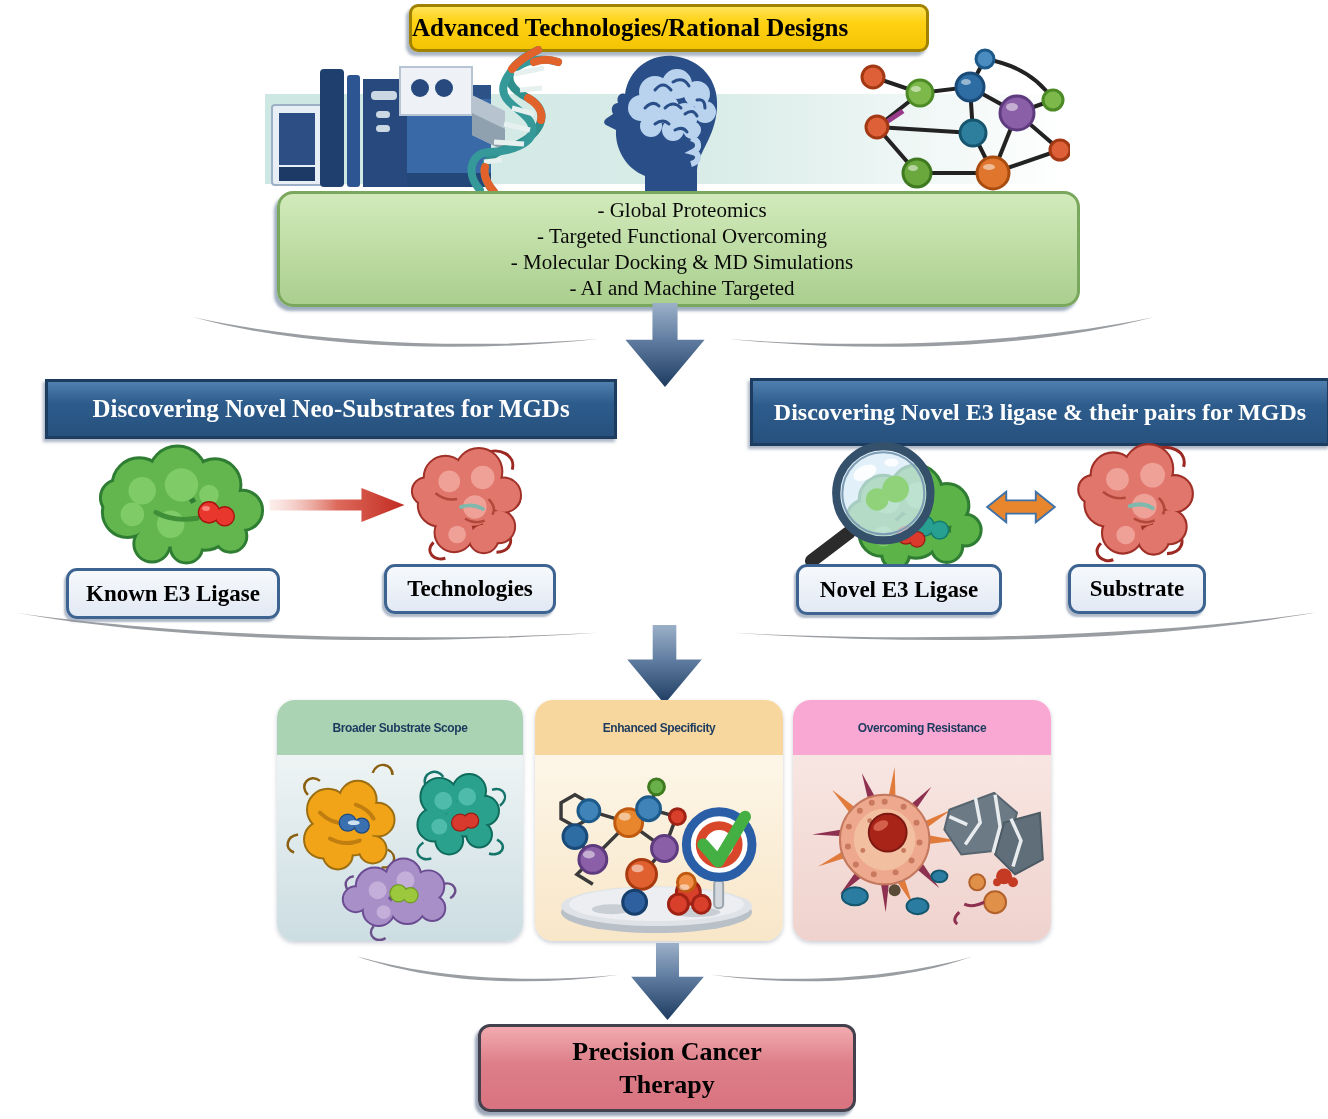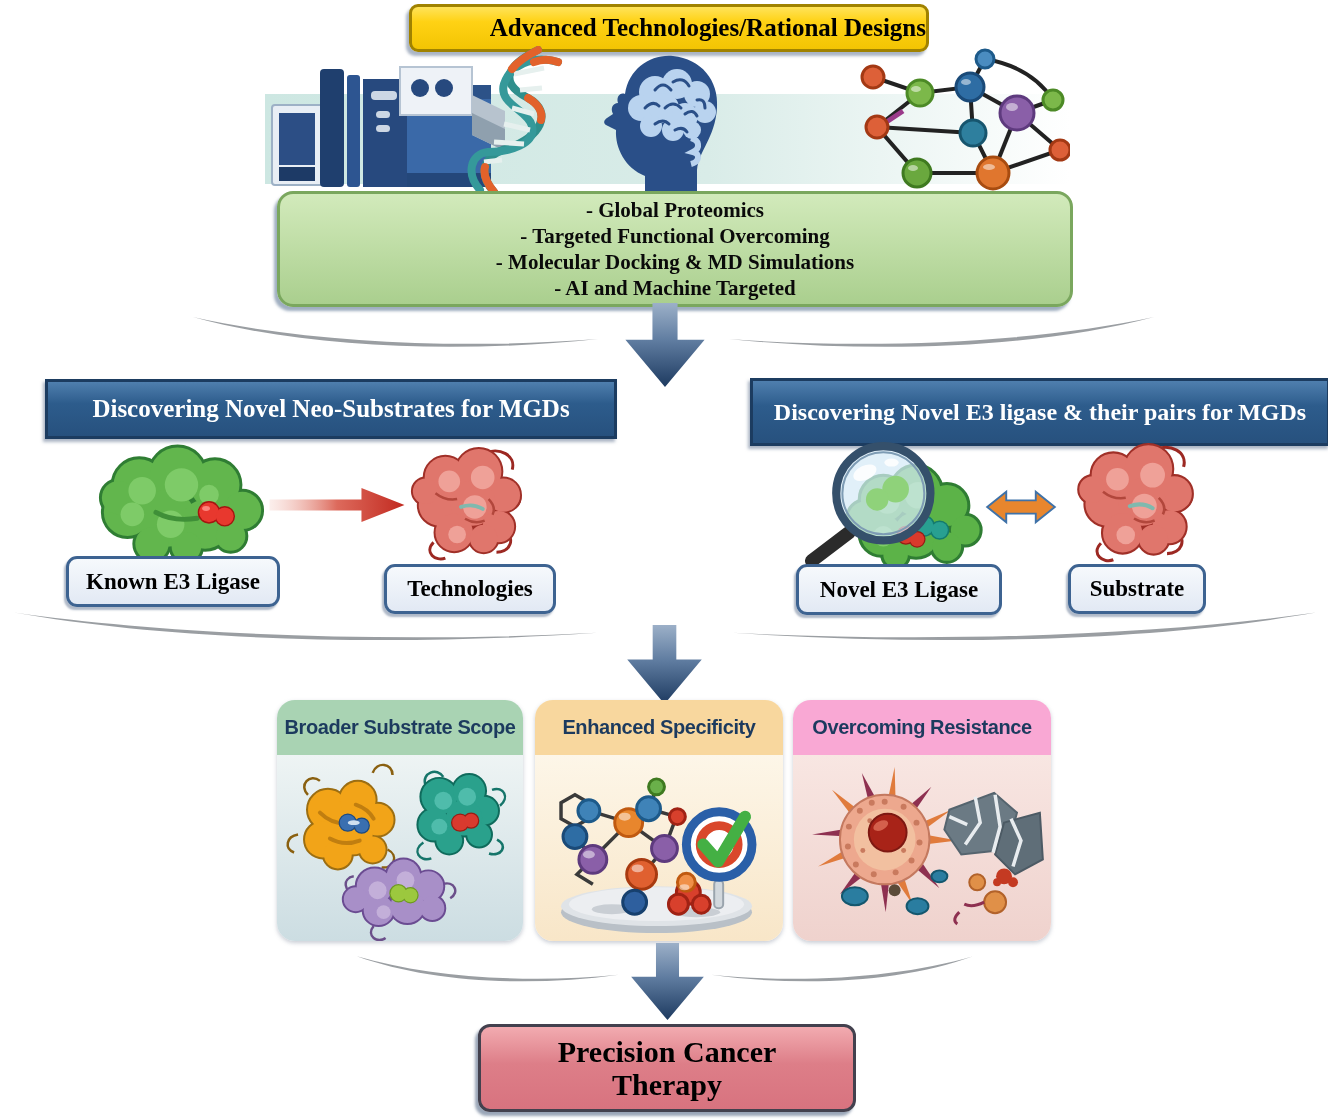--- a/index.html
+++ b/index.html
@@ -11,7 +11,7 @@
     background:linear-gradient(#ffe35a,#ffd214 35%,#f3c403);
     border:3px solid #a08200;border-radius:9px;
     box-shadow:-3px 4px 3px rgba(100,120,150,.55);
-    display:flex;align-items:center;justify-content:flex-end;
+    display:flex;align-items:center;justify-content:flex-start;
     font-weight:bold;font-size:25px;color:#000;}
 
   .band{left:265px;top:94px;width:805px;height:90px;

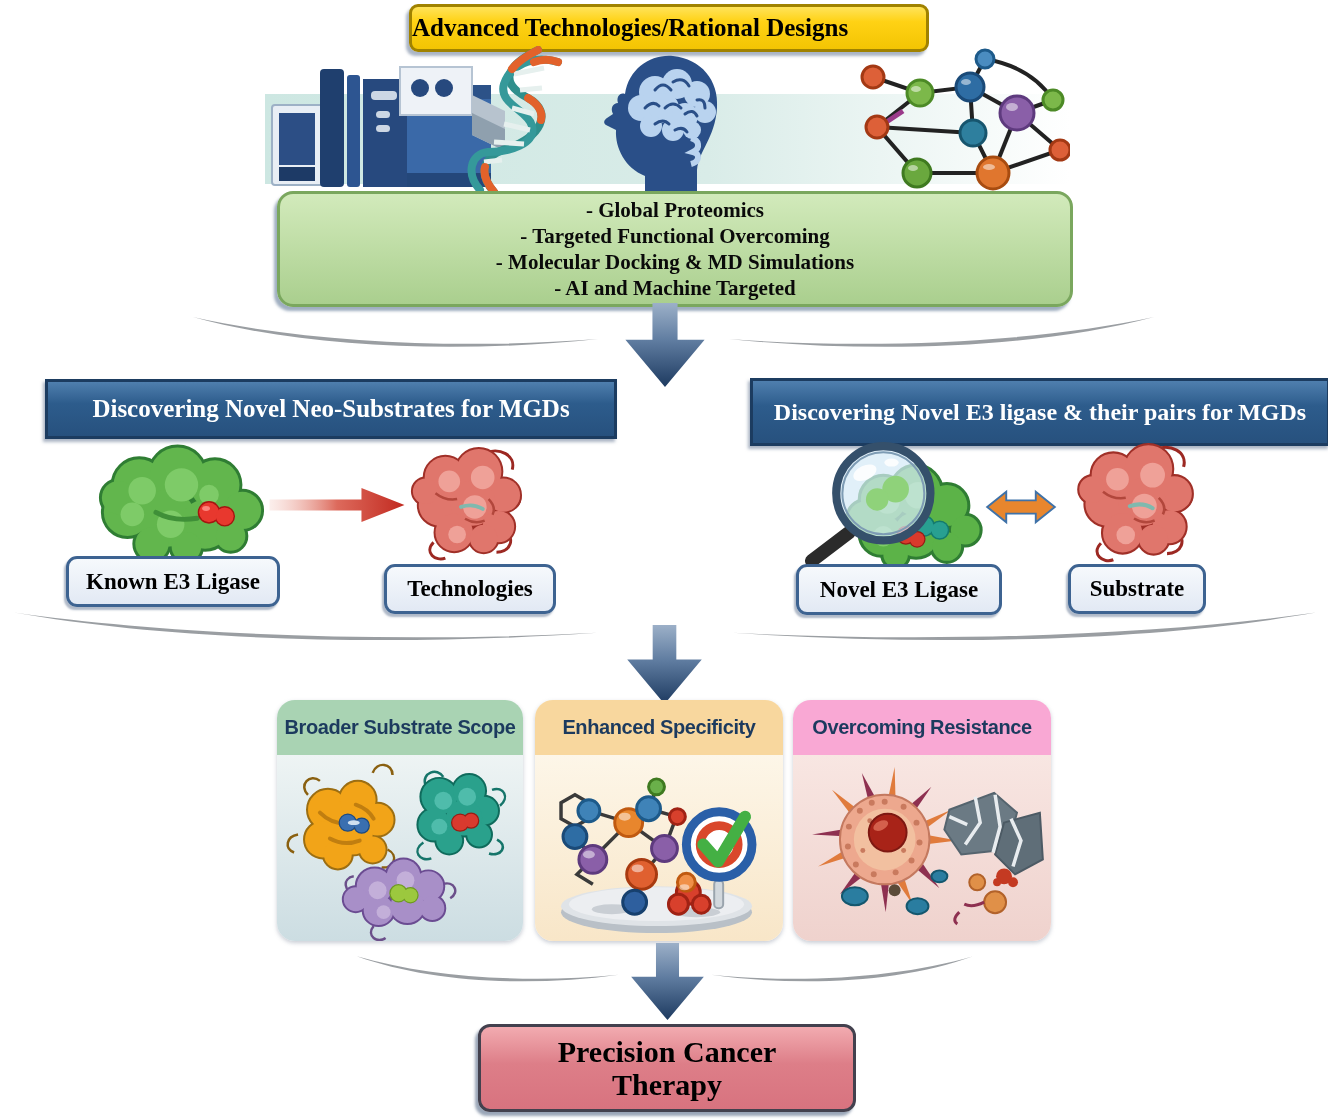--- a/index.html
+++ b/index.html
@@ -21,7 +21,7 @@
     background:linear-gradient(#d2eabb,#aacf8e);
     border:3px solid #7aa75e;box-shadow:-3px 4px 3px rgba(95,120,150,.6);
     display:flex;flex-direction:column;justify-content:center;align-items:center;
-    font-weight:bold;font-size:21px;line-height:26px;color:#0a0a0a;}
+    font-weight:normal;font-size:21px;line-height:26px;color:#0a0a0a;padding-left:7px;}
 
   .bluehdr{background:linear-gradient(#4f7fae,#2d5c8c 40%,#27517e);
     border:3px solid #1c3c60;border-radius:0;color:#fff;font-weight:bold;

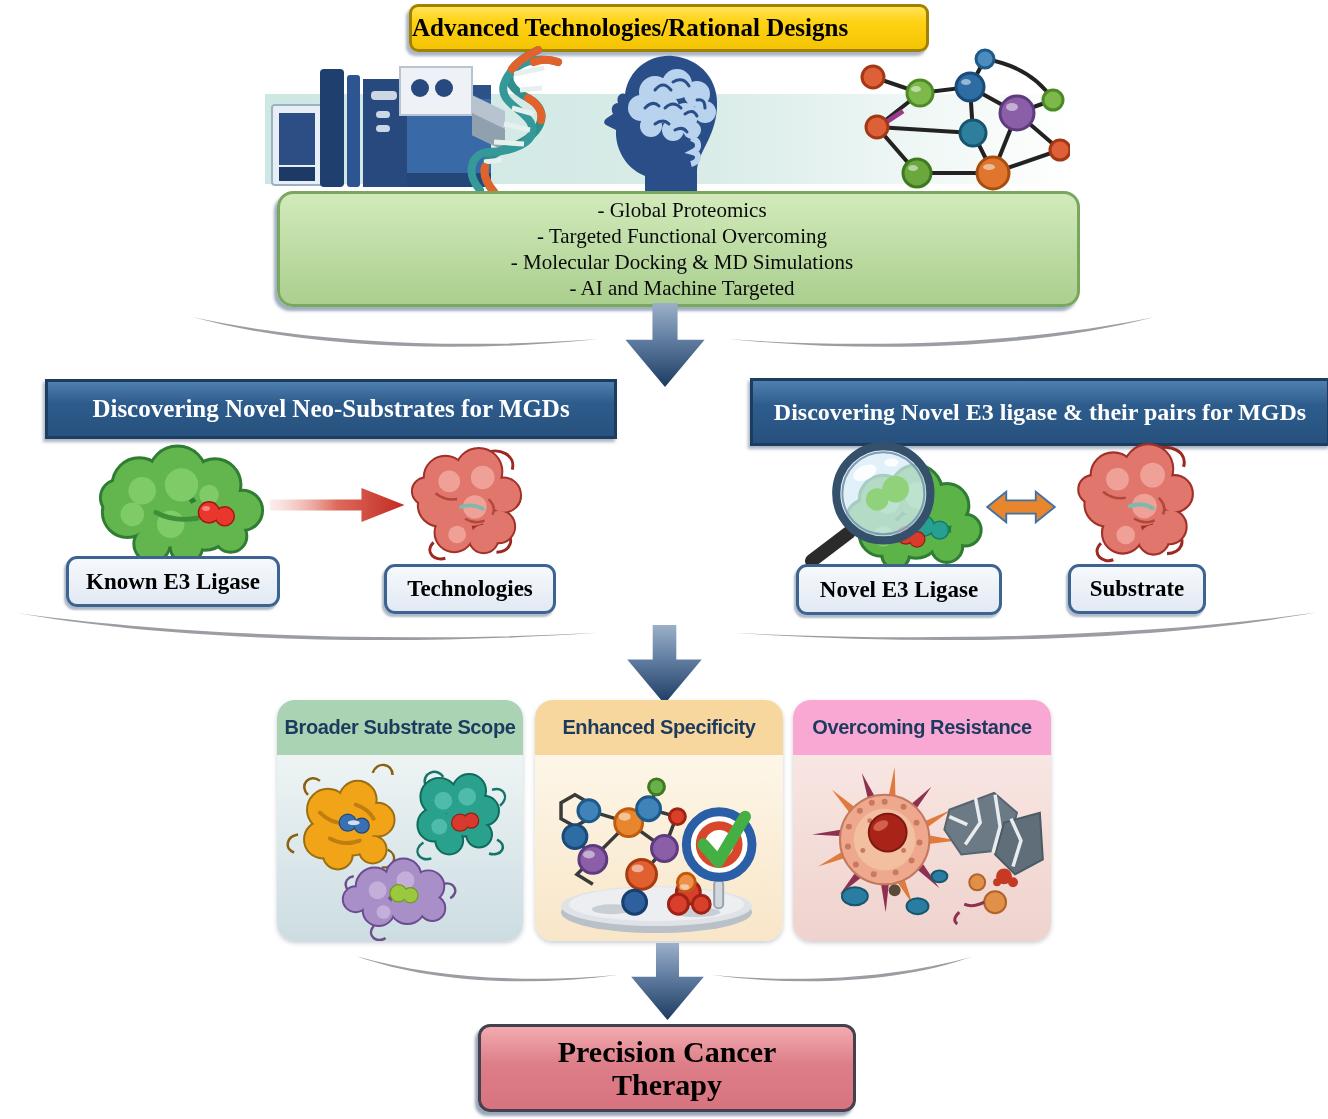--- a/index.html
+++ b/index.html
@@ -34,7 +34,7 @@
     border:3px solid #3d6391;border-radius:11px;color:#000;font-weight:bold;font-size:23px;
     display:flex;align-items:center;justify-content:center;
     box-shadow:-2px 3px 2px rgba(95,115,145,.5);}
-  #lblKnown{left:66px;top:556px;width:208px;height:45px;}
+  #lblKnown{left:66px;top:568px;width:208px;height:45px;}
   #lblNeo{left:384px;top:564px;width:166px;height:44px;}
   #lblNovel{left:796px;top:564px;width:200px;height:45px;}
   #lblSub{left:1068px;top:564px;width:132px;height:44px;}

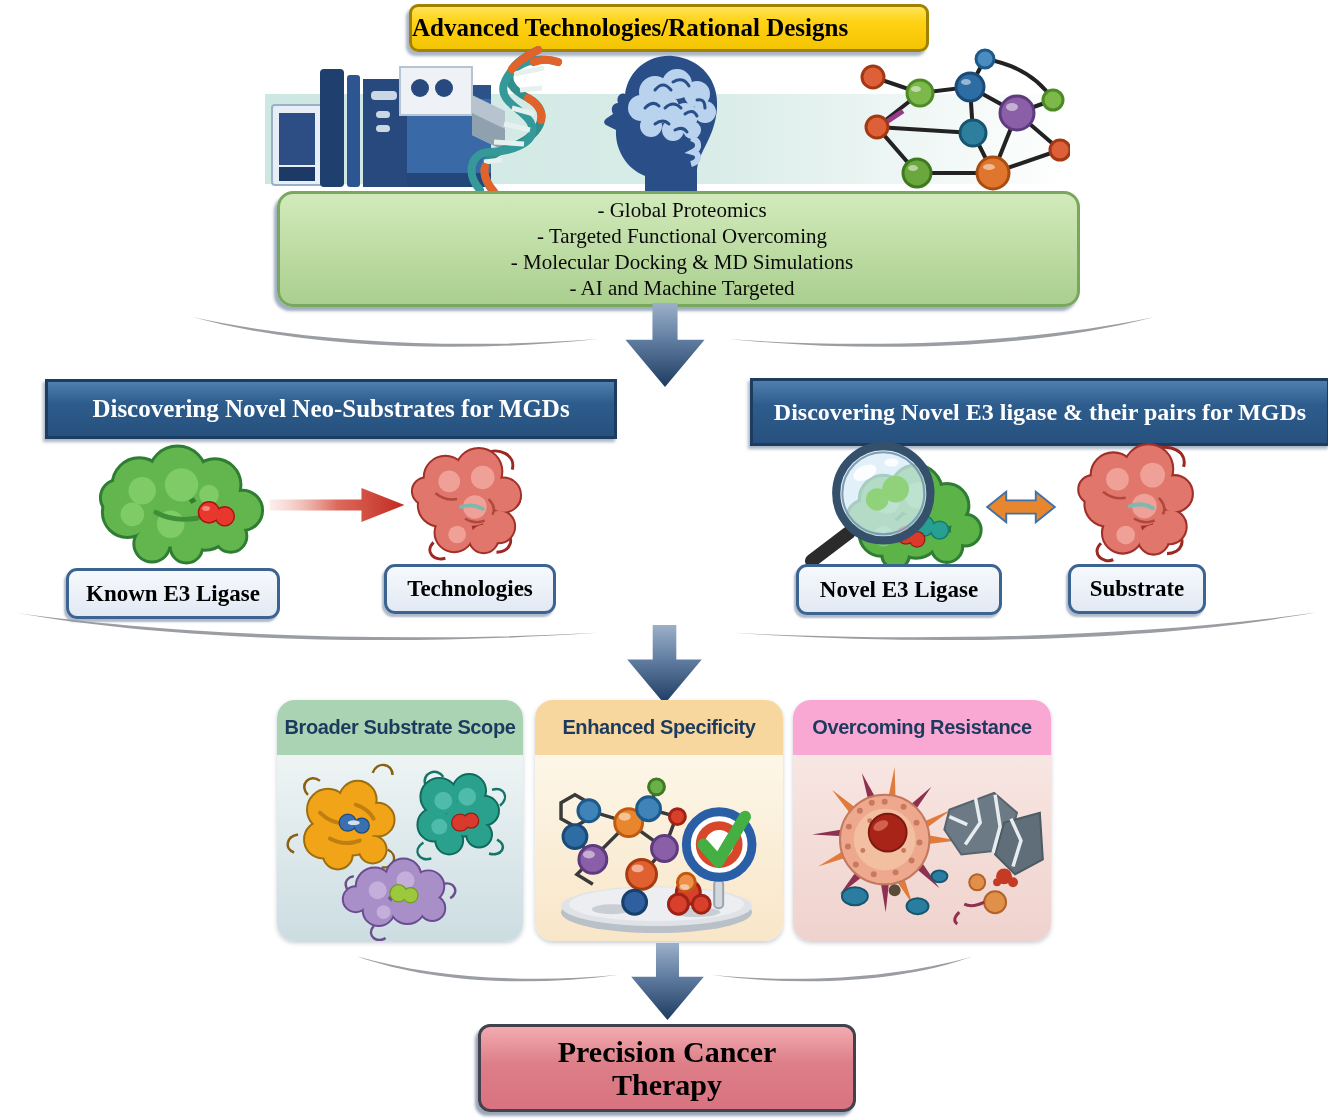--- a/index.html
+++ b/index.html
@@ -42,7 +42,7 @@
   .card{position:absolute;top:700px;height:241px;border-radius:18px;overflow:hidden;
     box-shadow:0 2px 4px rgba(120,130,150,.4);}
   .card-h{height:55px;display:flex;align-items:center;justify-content:center;
-    font-family:"Liberation Sans",sans-serif;font-weight:bold;font-size:20px;
+    font-family:"Liberation Sans",sans-serif;font-weight:bold;font-size:12px;
     color:#1c3a5e;letter-spacing:-0.4px;}
   .card-b{height:186px;}
   #card1{left:277px;width:246px}#card1 .card-h{background:#a9d3b3}

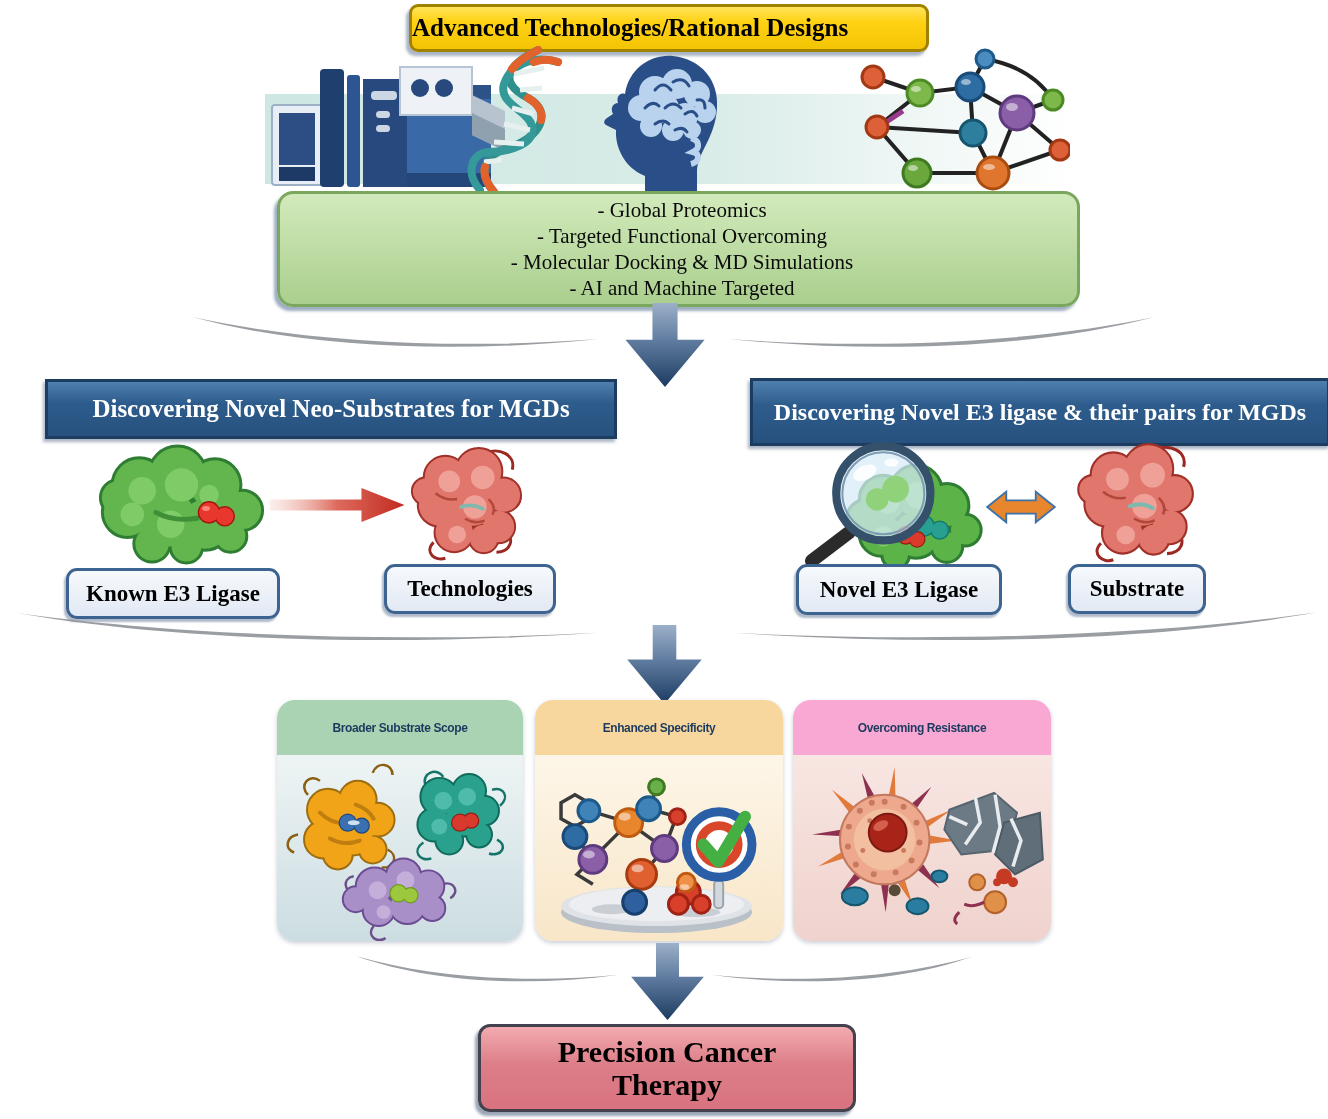--- a/index.html
+++ b/index.html
@@ -57,7 +57,7 @@
     border:3px solid #43414e;border-radius:12px;
     box-shadow:-3px 4px 3px rgba(85,105,135,.6);
     display:flex;flex-direction:column;align-items:center;justify-content:center;
-    font-weight:bold;font-size:30px;line-height:33px;color:#000;}
+    font-weight:bold;font-size:26px;line-height:33px;color:#000;}
 </style>
 </head>
 <body>

